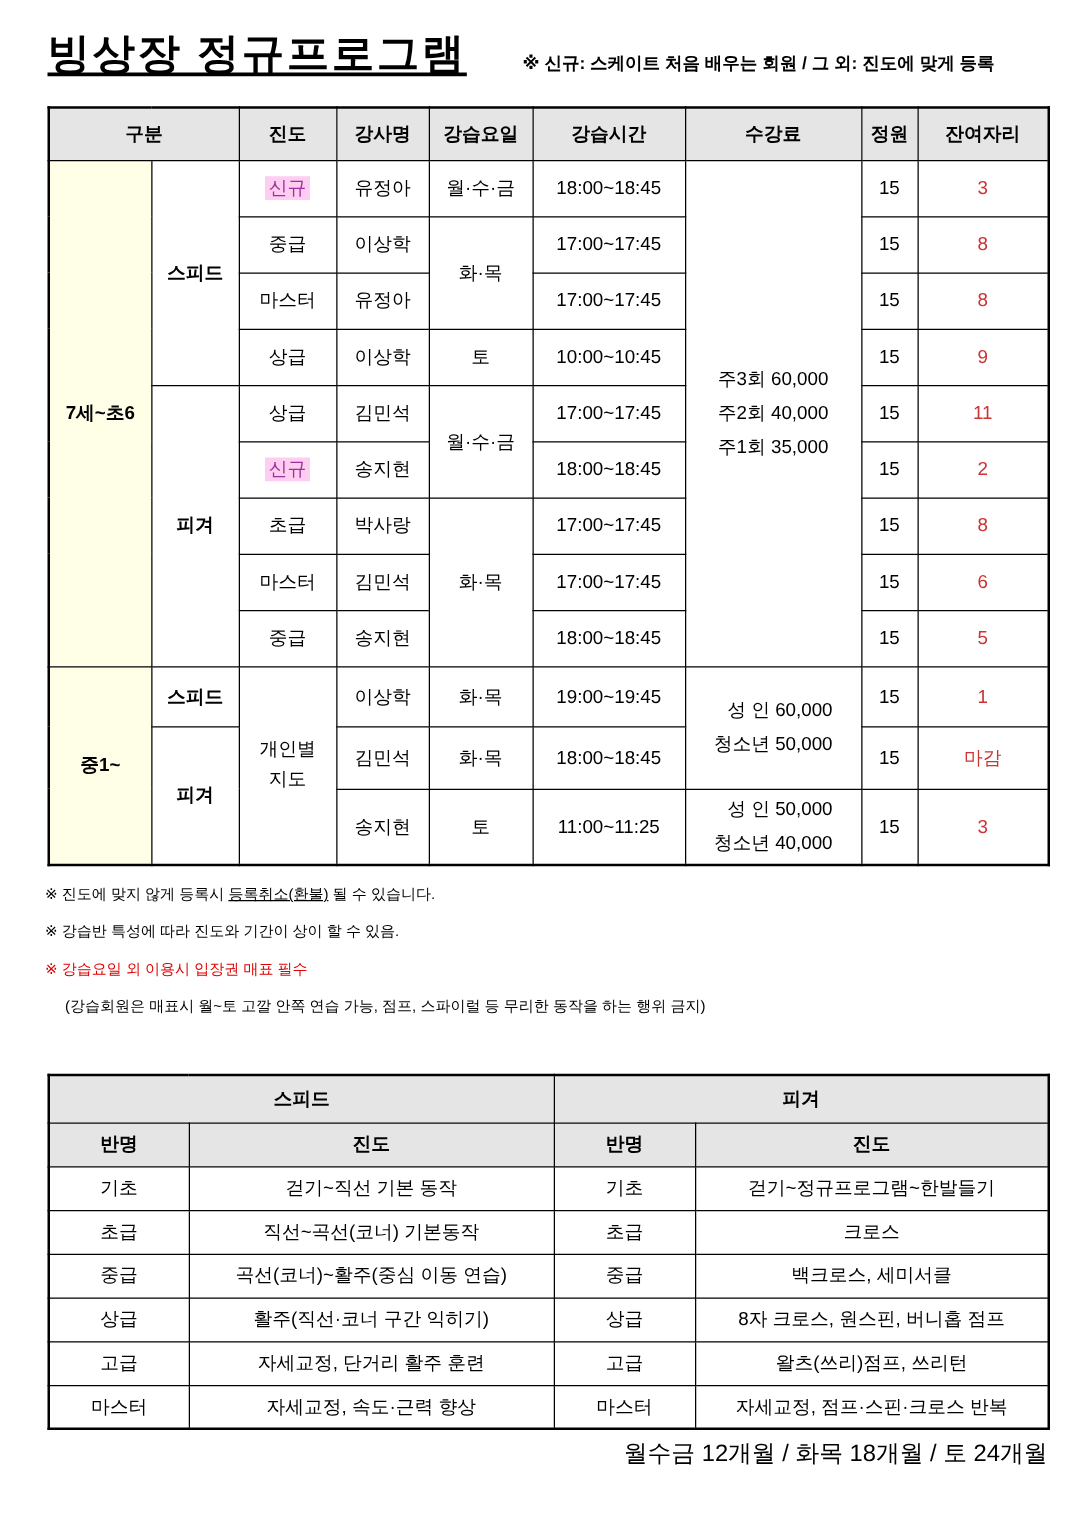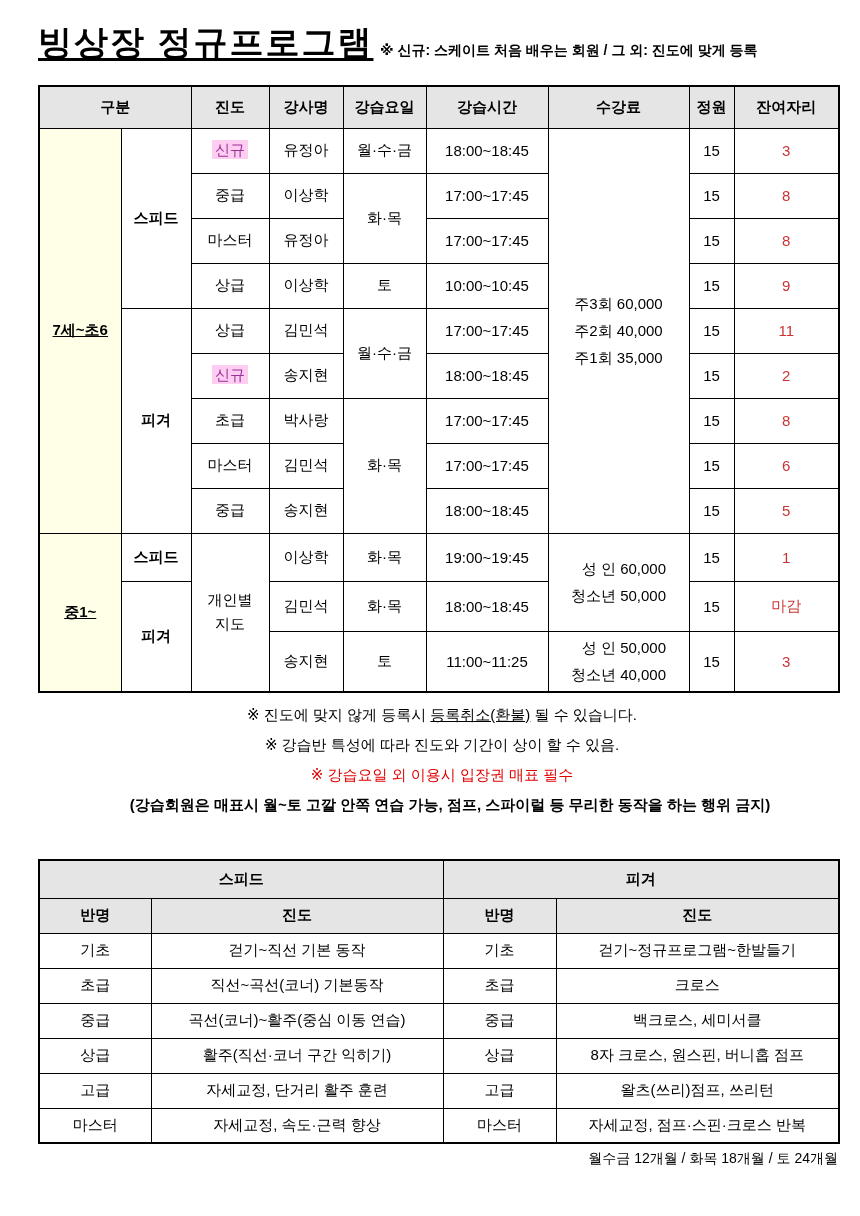--- a/index.html
+++ b/index.html
@@ -11,7 +11,7 @@
     position:absolute;left:38px;top:20px;font-size:34px;font-weight:bold;
     letter-spacing:2px;text-decoration:underline;text-underline-offset:4px;
   }
-  .subtitle{position:absolute;left:380px;top:42px;font-size:14px;font-weight:bold;}
+  .subtitle{position:absolute;left:418px;top:42px;font-size:14px;font-weight:bold;}
   table{border-collapse:collapse;table-layout:fixed;border:2px solid #000;}
   td{border:1px solid #000;text-align:center;vertical-align:middle;font-size:15px;padding:0 2px;overflow:hidden;}
   .t1{position:absolute;left:38px;top:85px;width:800px;}

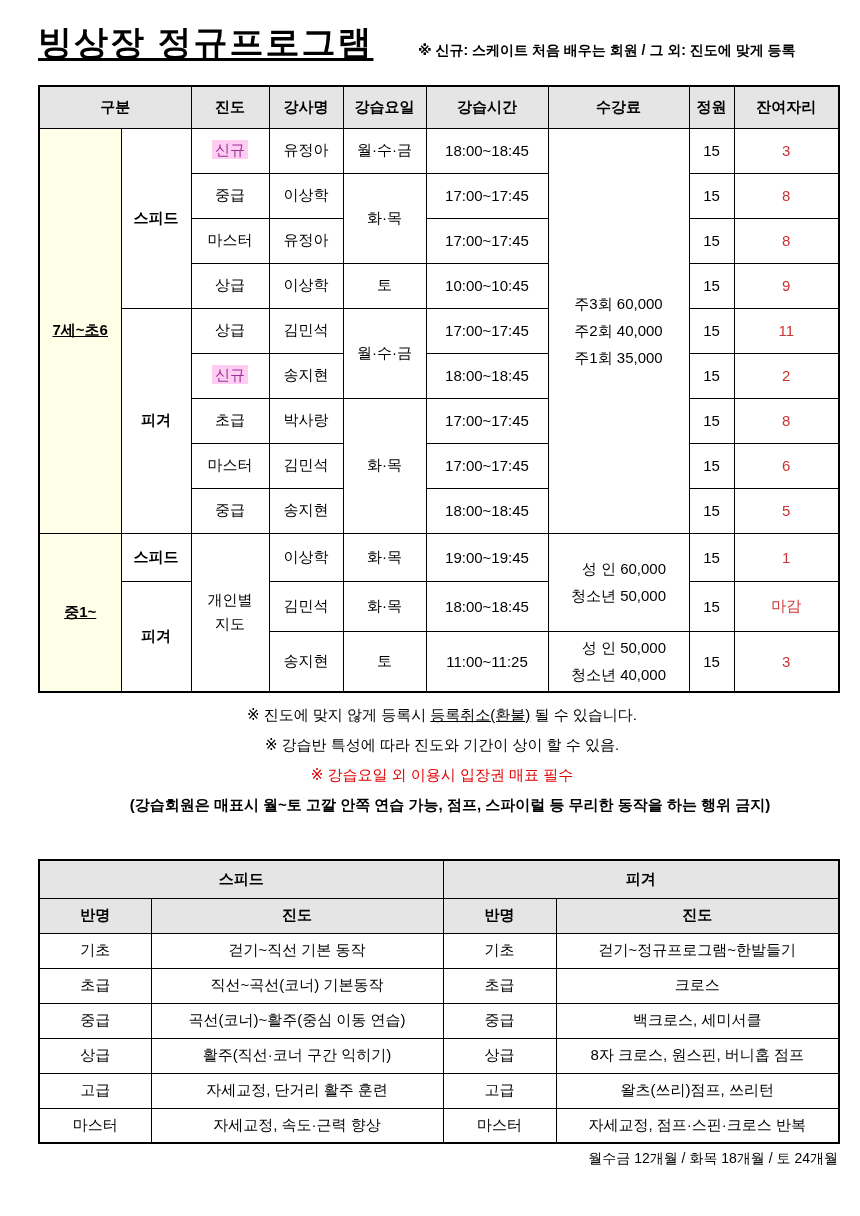--- a/index.html
+++ b/index.html
@@ -17,7 +17,7 @@
   .t1{position:absolute;left:38px;top:85px;width:800px;}
   .t2{position:absolute;left:38px;top:859px;width:800px;}
   .hdr{background:#e5e5e5;font-weight:bold;}
-  .ivory{background:#ffffe8;font-weight:bold;text-decoration:underline;}
+  .ivory{background:#ffffe8;font-weight:bold;}
   .bold{font-weight:bold;}
   .hl{background:#ffccf2;color:#993399;padding:1px 3px;}
   .seat{color:#cc3333;}

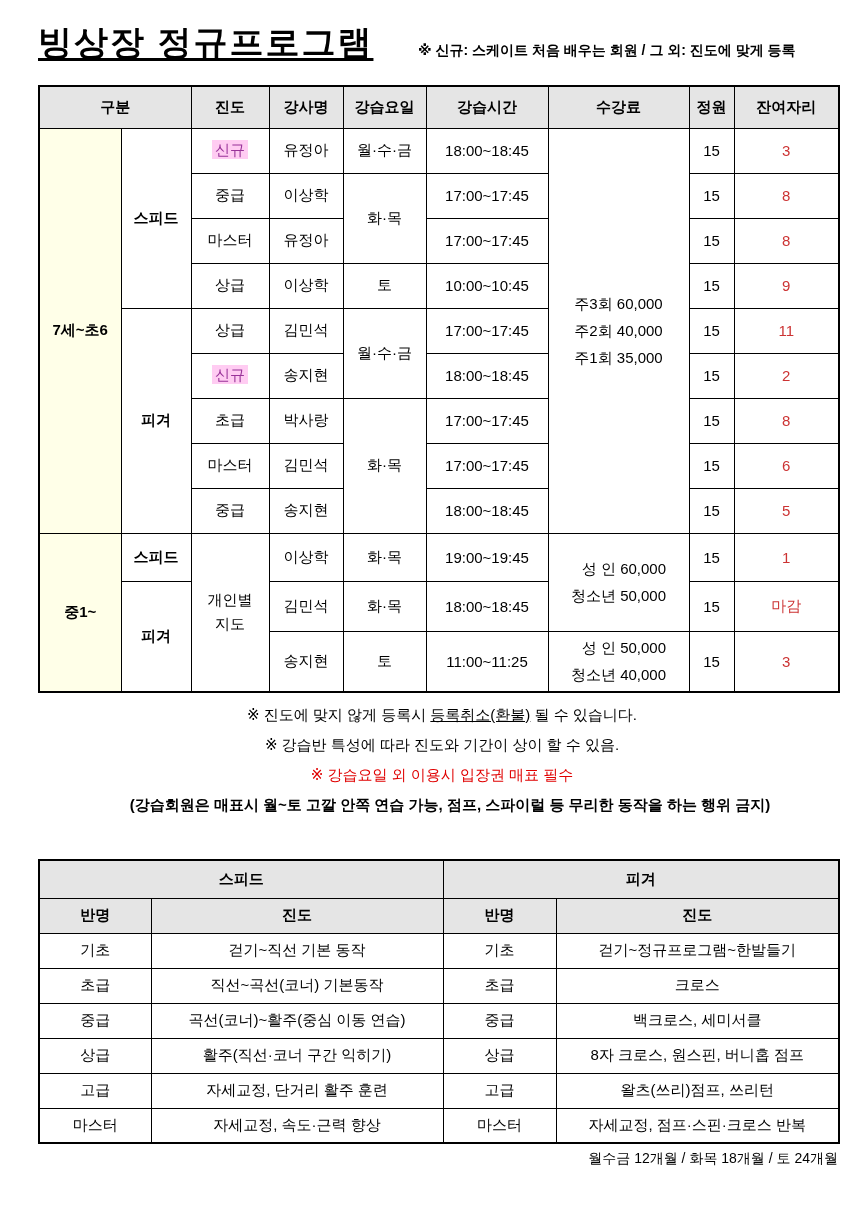--- a/index.html
+++ b/index.html
@@ -23,7 +23,7 @@
   .seat{color:#cc3333;}
   .fee{white-space:pre-line;display:inline-block;text-align:right;line-height:27px;}
   .pre{white-space:pre-line;line-height:24px;}
-  .notes{position:absolute;left:36px;top:704px;width:812px;font-size:15px;text-align:center;}
+  .notes{position:absolute;left:36px;top:704px;width:812px;font-size:12px;}
   .note{height:30px;line-height:22px;}
   .note-indent{padding-left:16px;font-weight:bold;}
   .red{color:#e00000;}

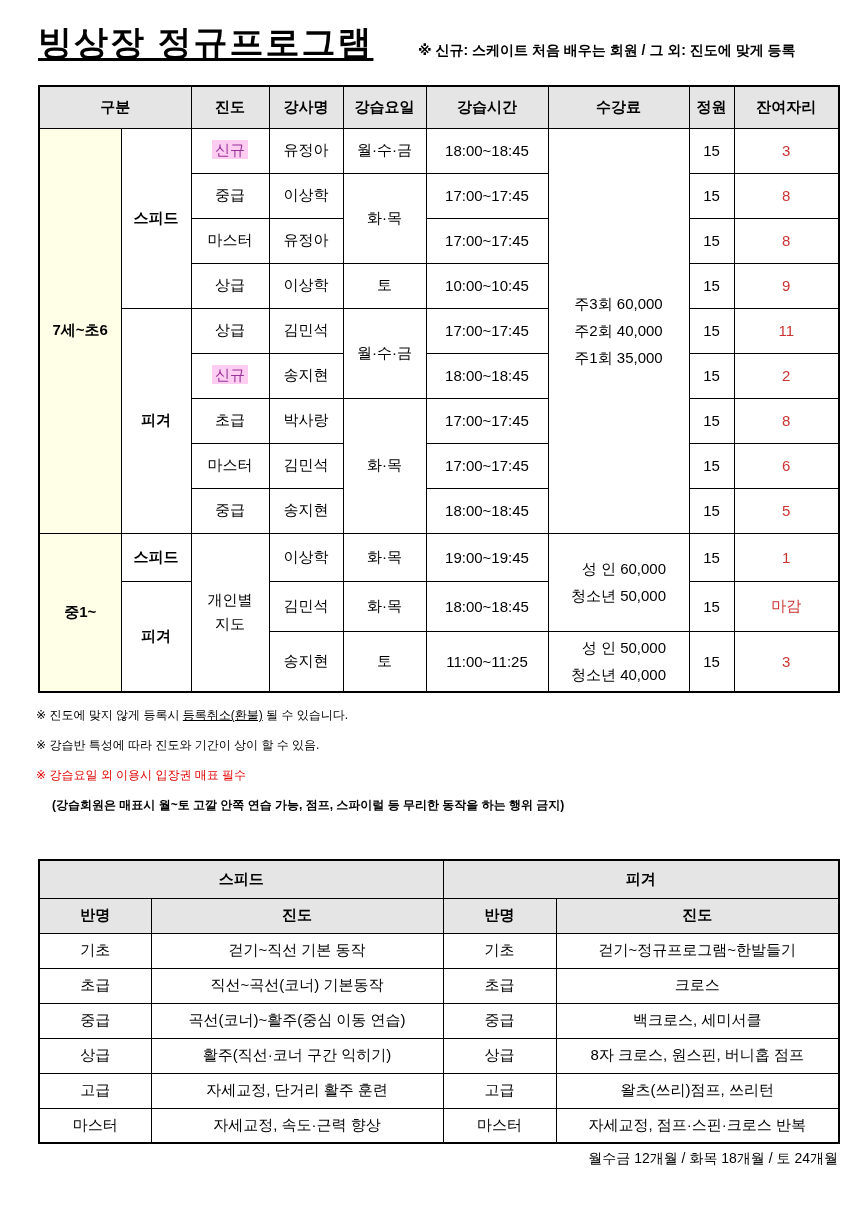--- a/index.html
+++ b/index.html
@@ -25,7 +25,7 @@
   .pre{white-space:pre-line;line-height:24px;}
   .notes{position:absolute;left:36px;top:704px;width:812px;font-size:12px;}
   .note{height:30px;line-height:22px;}
-  .note-indent{padding-left:16px;font-weight:bold;}
+  .note-indent{padding-left:16px;}
   .red{color:#e00000;}
   .footer{position:absolute;left:38px;top:1150px;width:800px;text-align:right;font-size:14px;}
 </style>

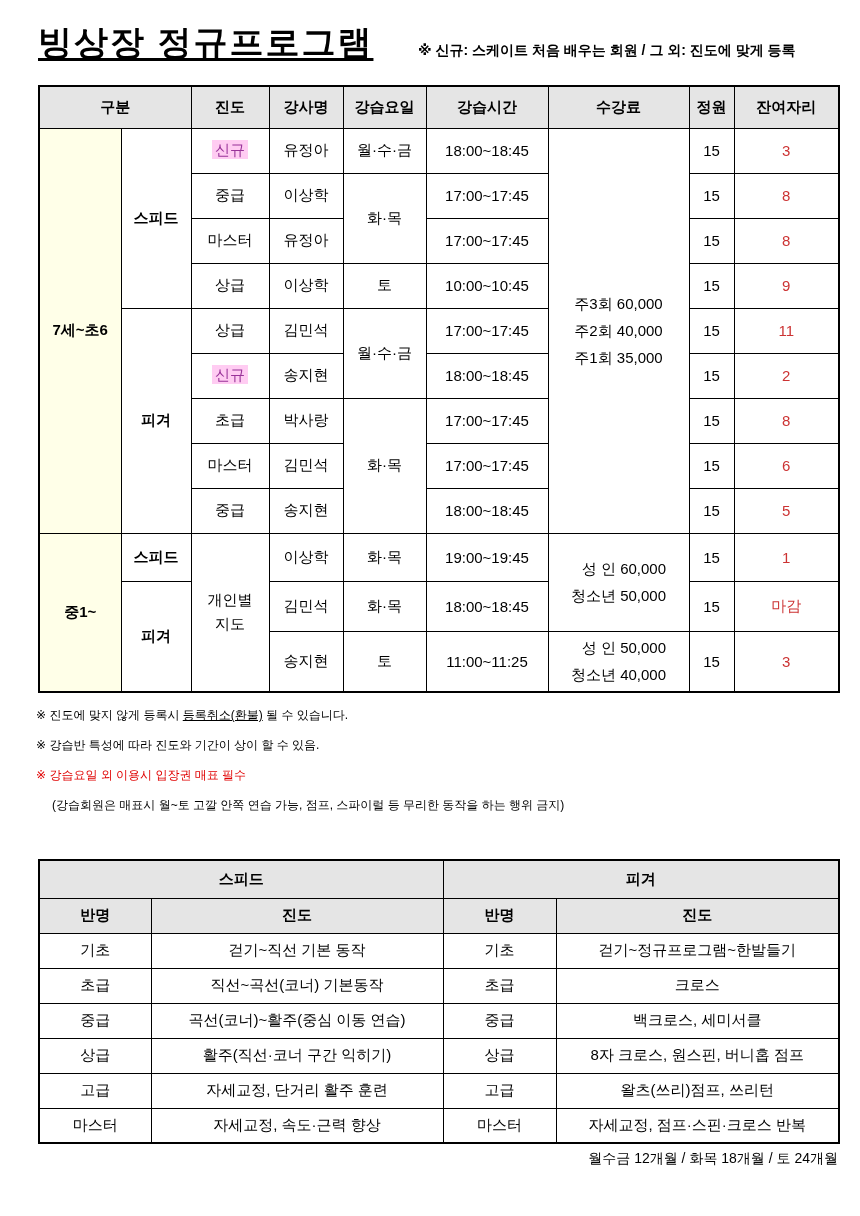--- a/index.html
+++ b/index.html
@@ -27,7 +27,7 @@
   .note{height:30px;line-height:22px;}
   .note-indent{padding-left:16px;}
   .red{color:#e00000;}
-  .footer{position:absolute;left:38px;top:1150px;width:800px;text-align:right;font-size:14px;}
+  .footer{position:absolute;left:38px;top:1150px;width:800px;text-align:right;font-size:19px;}
 </style>
 </head>
 <body>

